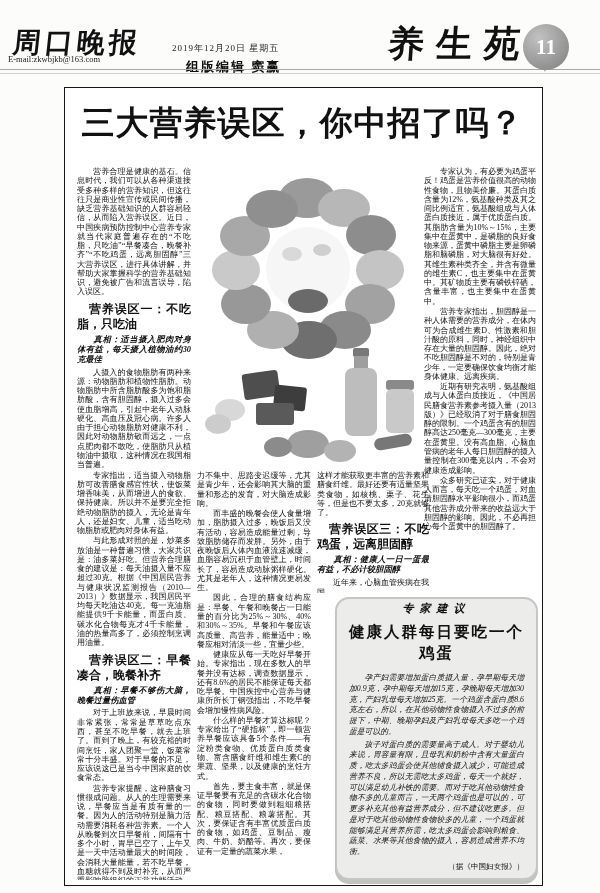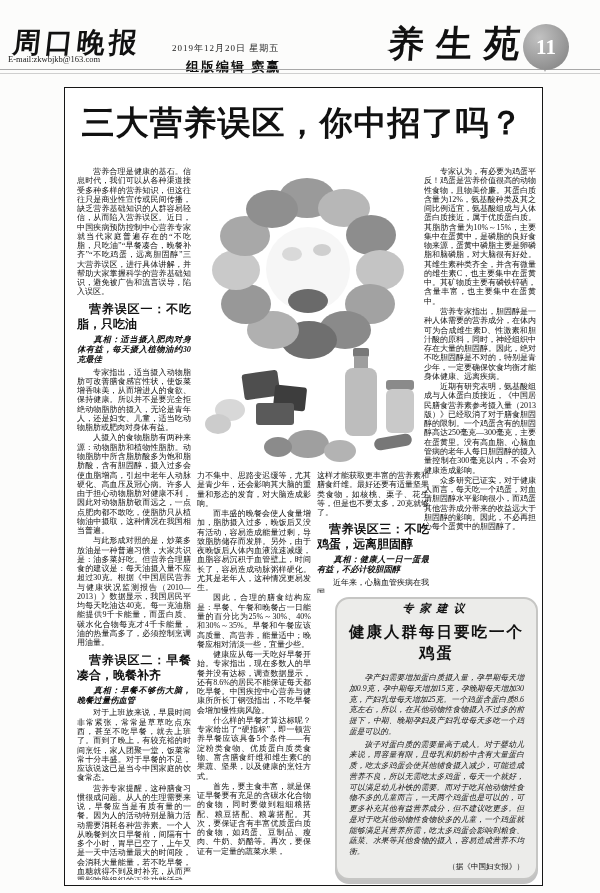--- a/index.html
+++ b/index.html
@@ -118,8 +118,8 @@
     <p class="body ind">营养合理是健康的基石。信息时代，我们可以从各种渠道接受多种多样的营养知识，但这往往只是商业性宣传或民间传播，缺乏营养基础知识的人群容易轻信，从而陷入营养误区。近日，中国疾病预防控制中心营养专家就当代家庭普遍存在的“不吃脂，只吃油”“早餐凑合，晚餐补齐”“不吃鸡蛋，远离胆固醇”三大营养误区，进行具体讲解，并帮助大家掌握科学的营养基础知识，避免被广告和流言误导，陷入误区。</p>
     <p class="subhead">营养误区一：不吃脂，只吃油</p>
     <p class="truth">真相：适当摄入肥肉对身体有益，每天摄入植物油约30克最佳</p>
+    <p class="body ind">人摄入的食物脂肪有两种来源：动物脂肪和植物性脂肪。动物脂肪中所含脂肪酸多为饱和脂肪酸，含有胆固醇，摄入过多会使血脂增高，引起中老年人动脉硬化、高血压及冠心病。许多人由于担心动物脂肪对健康不利，因此对动物脂肪敬而远之，一点点肥肉都不敢吃，使脂肪只从植物油中摄取，这种情况在我国相当普遍。</p>
     <p class="body ind">专家指出，适当摄入动物脂肪可改善膳食感官性状，使饭菜增香味美，从而增进人的食欲、保持健康。所以并不是要完全拒绝动物脂肪的摄入，无论是青年人，还是妇女、儿童，适当吃动物脂肪或肥肉对身体有益。</p>
-    <p class="body ind">人摄入的食物脂肪有两种来源：动物脂肪和植物性脂肪。动物脂肪中所含脂肪酸多为饱和脂肪酸，含有胆固醇，摄入过多会使血脂增高，引起中老年人动脉硬化、高血压及冠心病。许多人由于担心动物脂肪对健康不利，因此对动物脂肪敬而远之，一点点肥肉都不敢吃，使脂肪只从植物油中摄取，这种情况在我国相当普遍。</p>
     <p class="body ind">与此形成对照的是，炒菜多放油是一种普遍习惯，大家共识是：油多菜好吃。但营养合理膳食的建议是：每天油摄入量不应超过30克。根据《中国居民营养与健康状况监测报告（2010—2013）》数据显示，我国居民平均每天吃油达40克。每一克油脂能提供9千卡能量，而蛋白质、碳水化合物每克才4千卡能量，油的热量高多了，必须控制烹调用油量。</p>
     <p class="subhead">营养误区二：早餐凑合，晚餐补齐</p>
     <p class="truth">真相：早餐不够伤大脑，晚餐过量伤血管</p>

